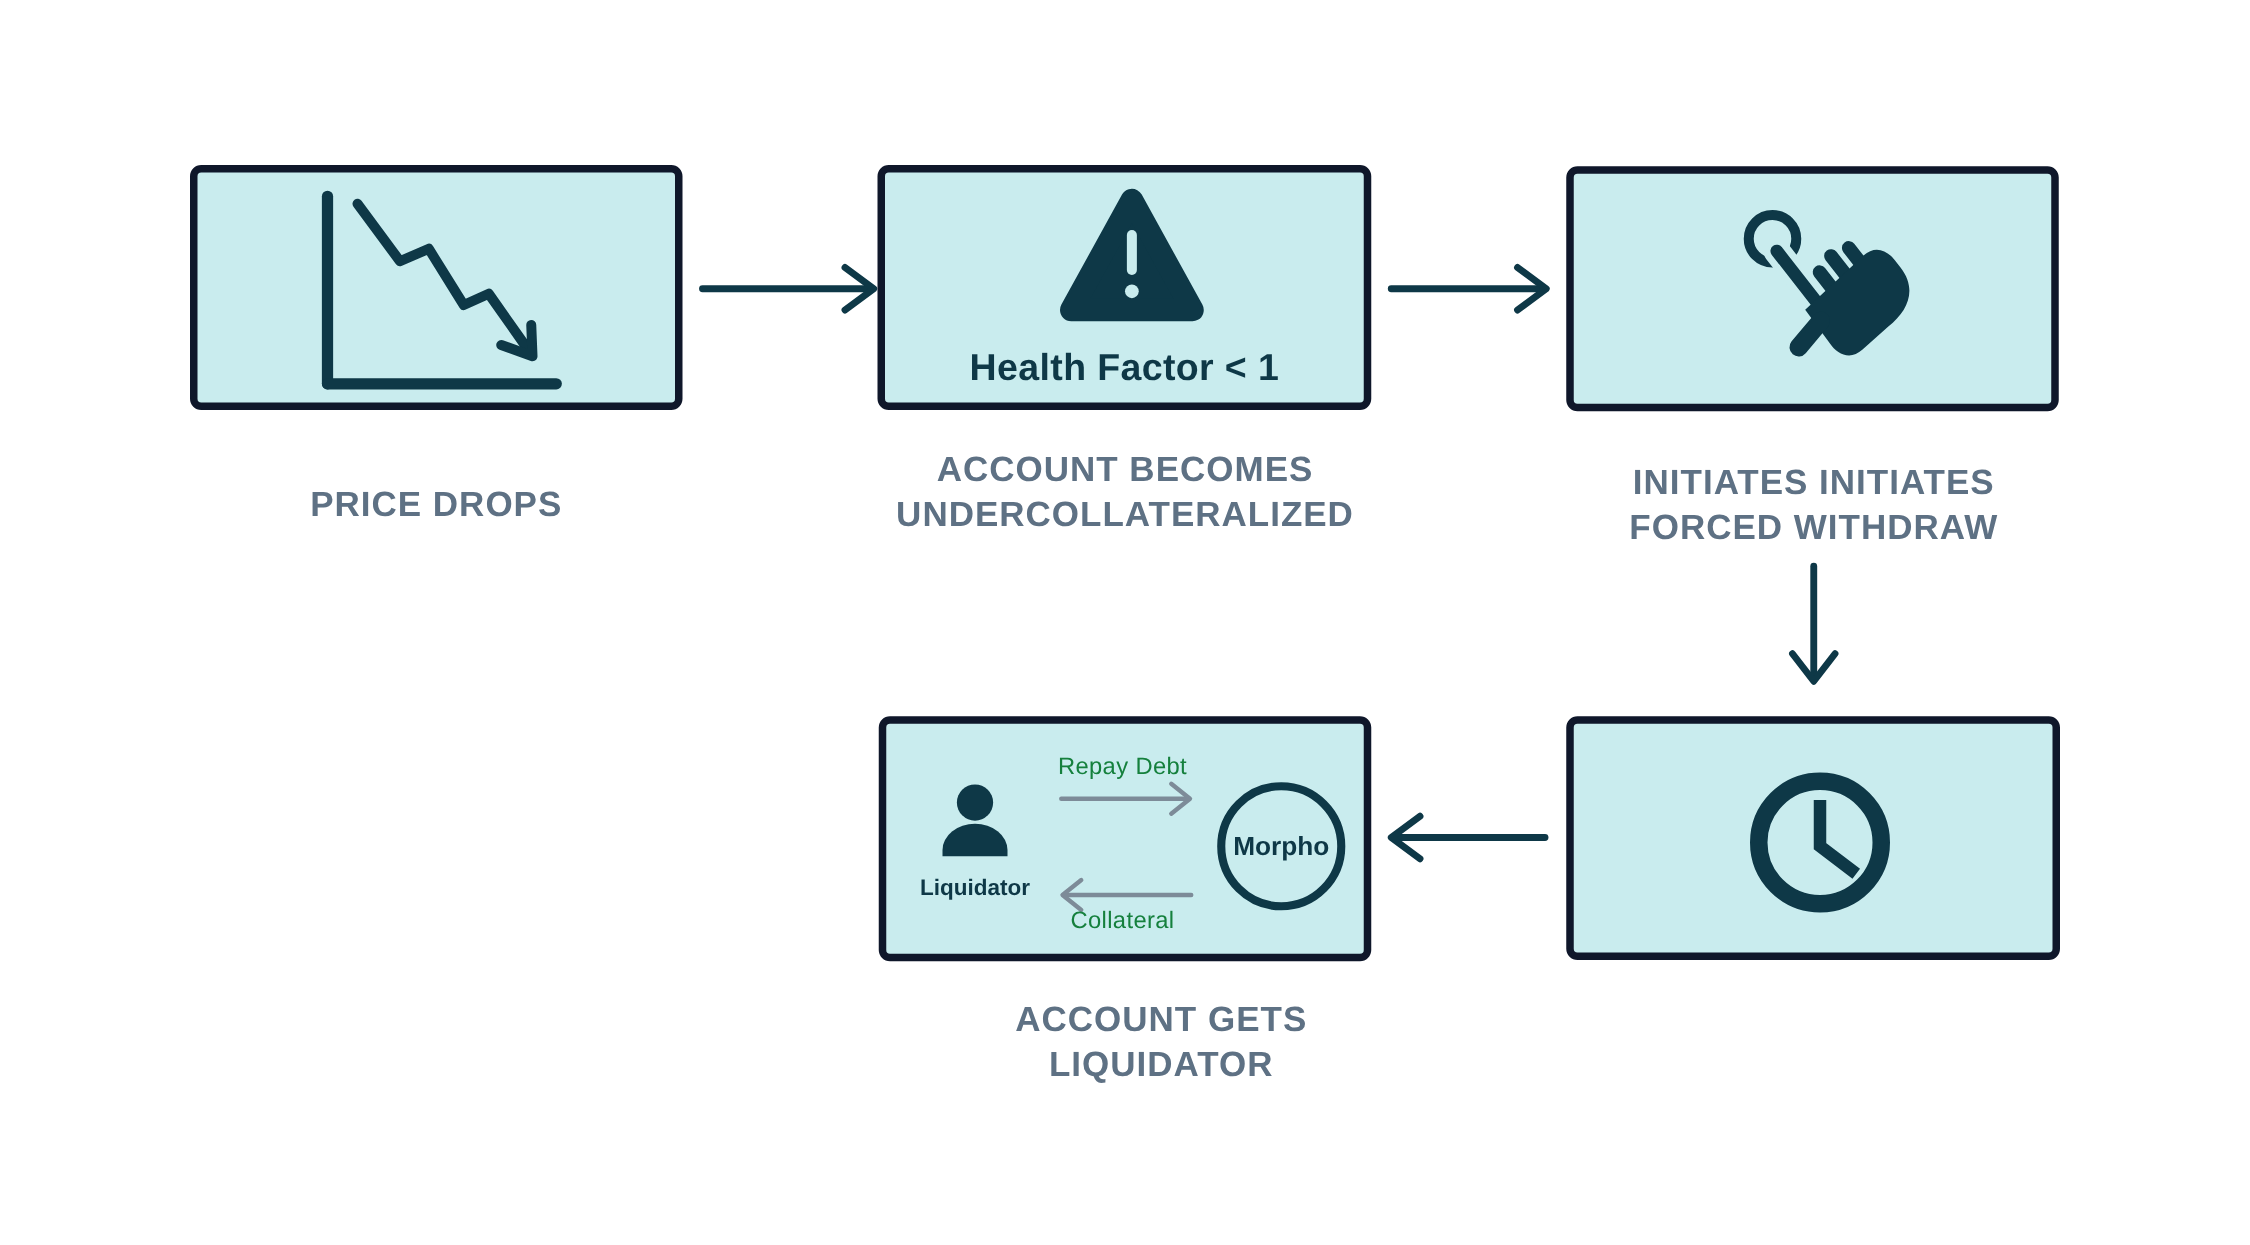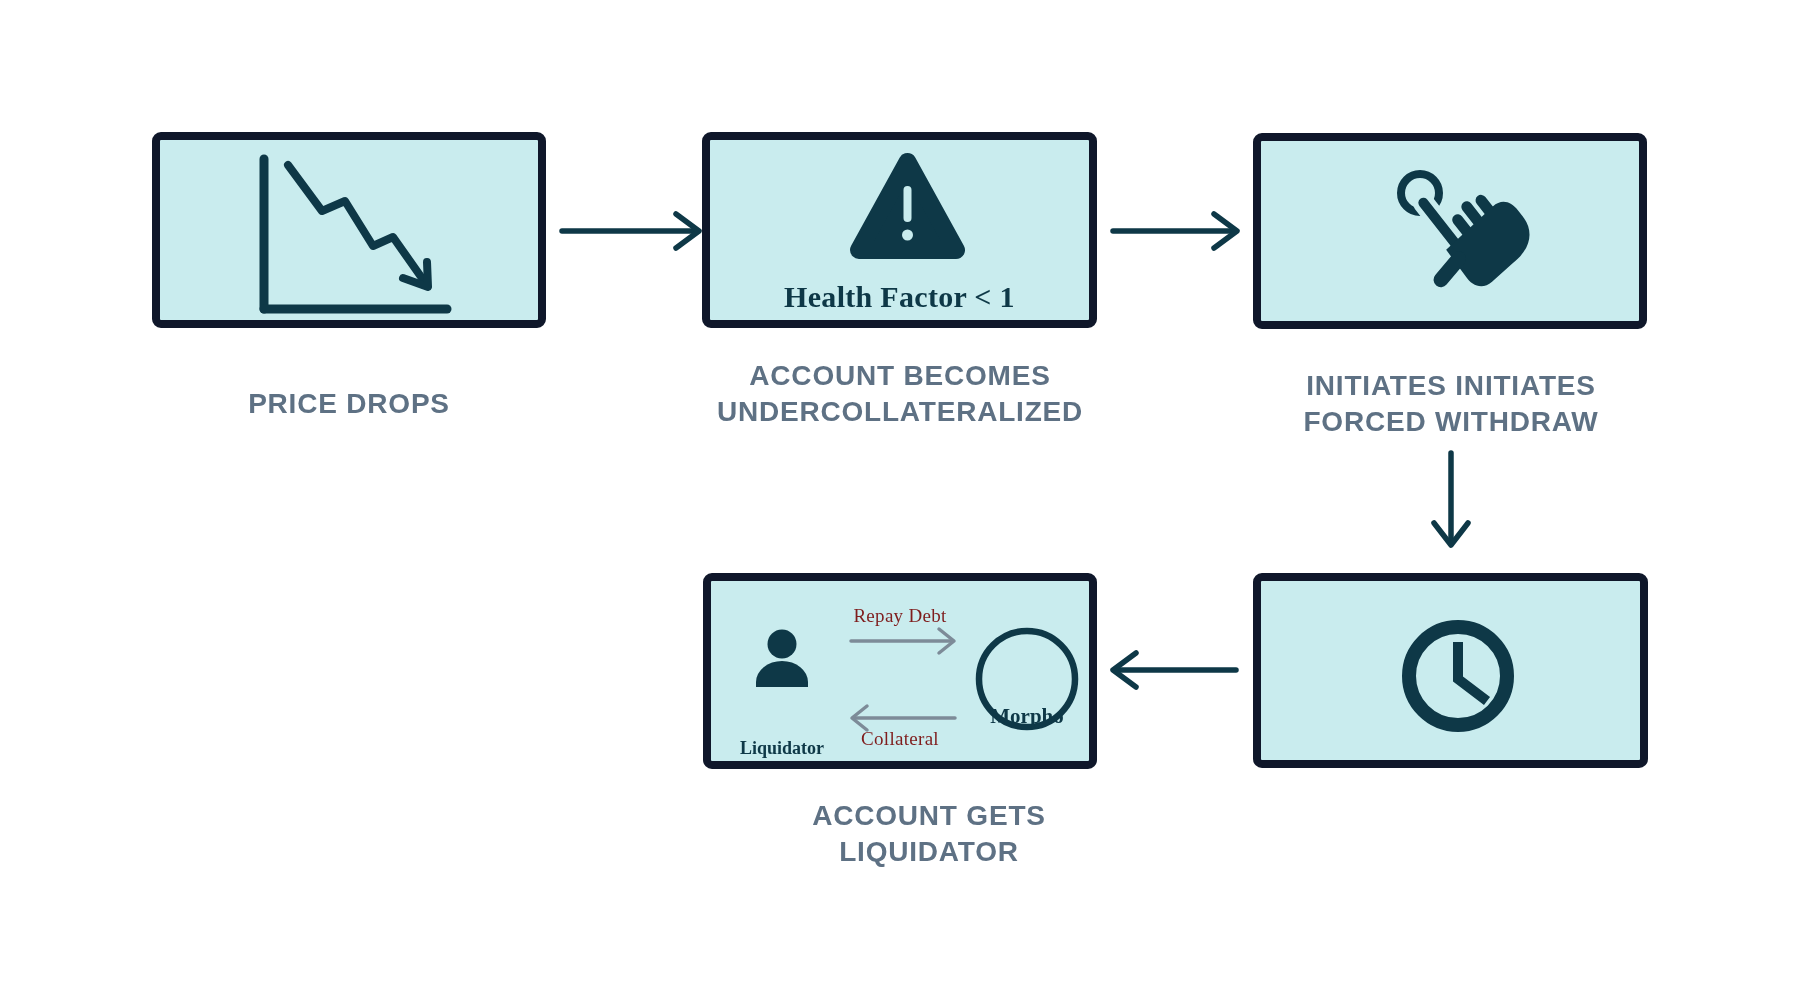--- a/index.html
+++ b/index.html
@@ -13,10 +13,9 @@
   .box{
     position:absolute;
     background:#c9ecee;
-    border:8px solid #0f172a;
+    border:6px solid #0f172a;
     border-radius:9px;
     box-sizing:border-box;
-    font-family:Liberation Serif, serif;
   }
   .box svg{position:absolute;left:0;top:0;}
   .step-label{

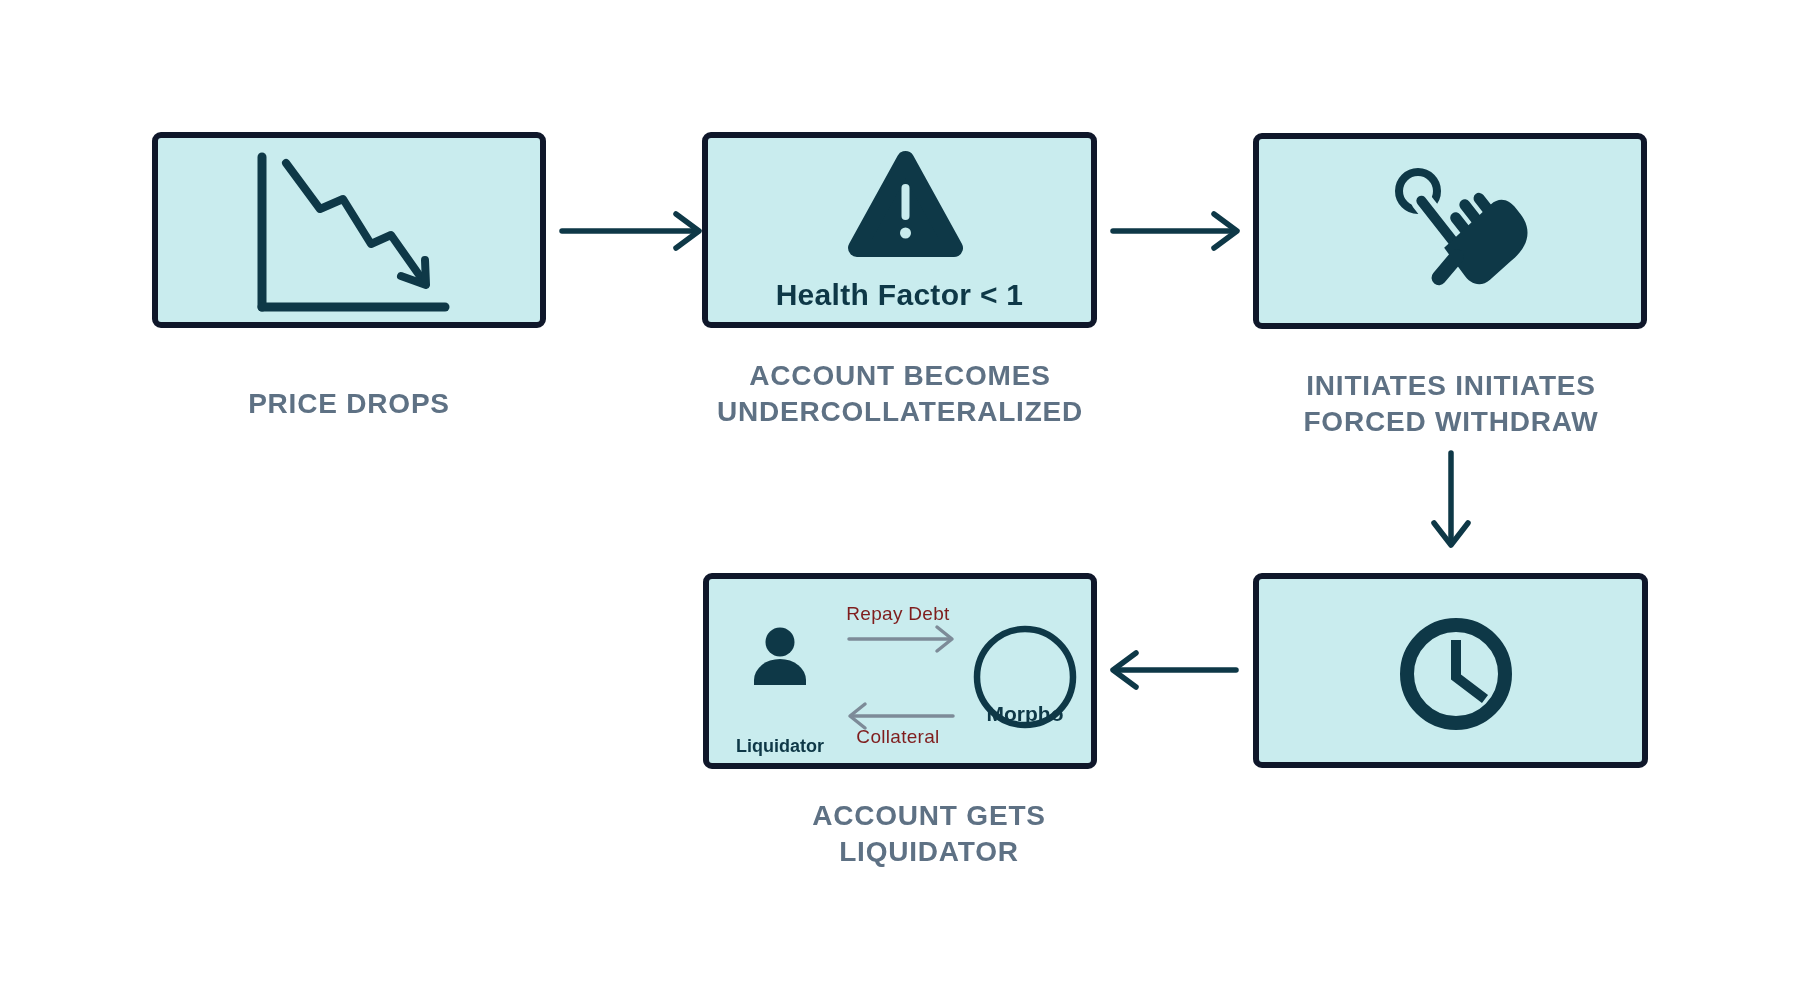--- a/index.html
+++ b/index.html
@@ -49,7 +49,7 @@
     text-align:center;
     white-space:nowrap;
   }
-  .inner-gray{color:#7f1d1d;font-size:19px;font-weight:400;letter-spacing:0.3px;}
+  .inner-gray{color:#15803d;font-size:19px;font-weight:400;letter-spacing:0.3px;}
   .inner-dark{color:#0e3847;font-weight:700;margin-top:36px;}
   .connectors{position:absolute;left:0;top:0;}
 </style>

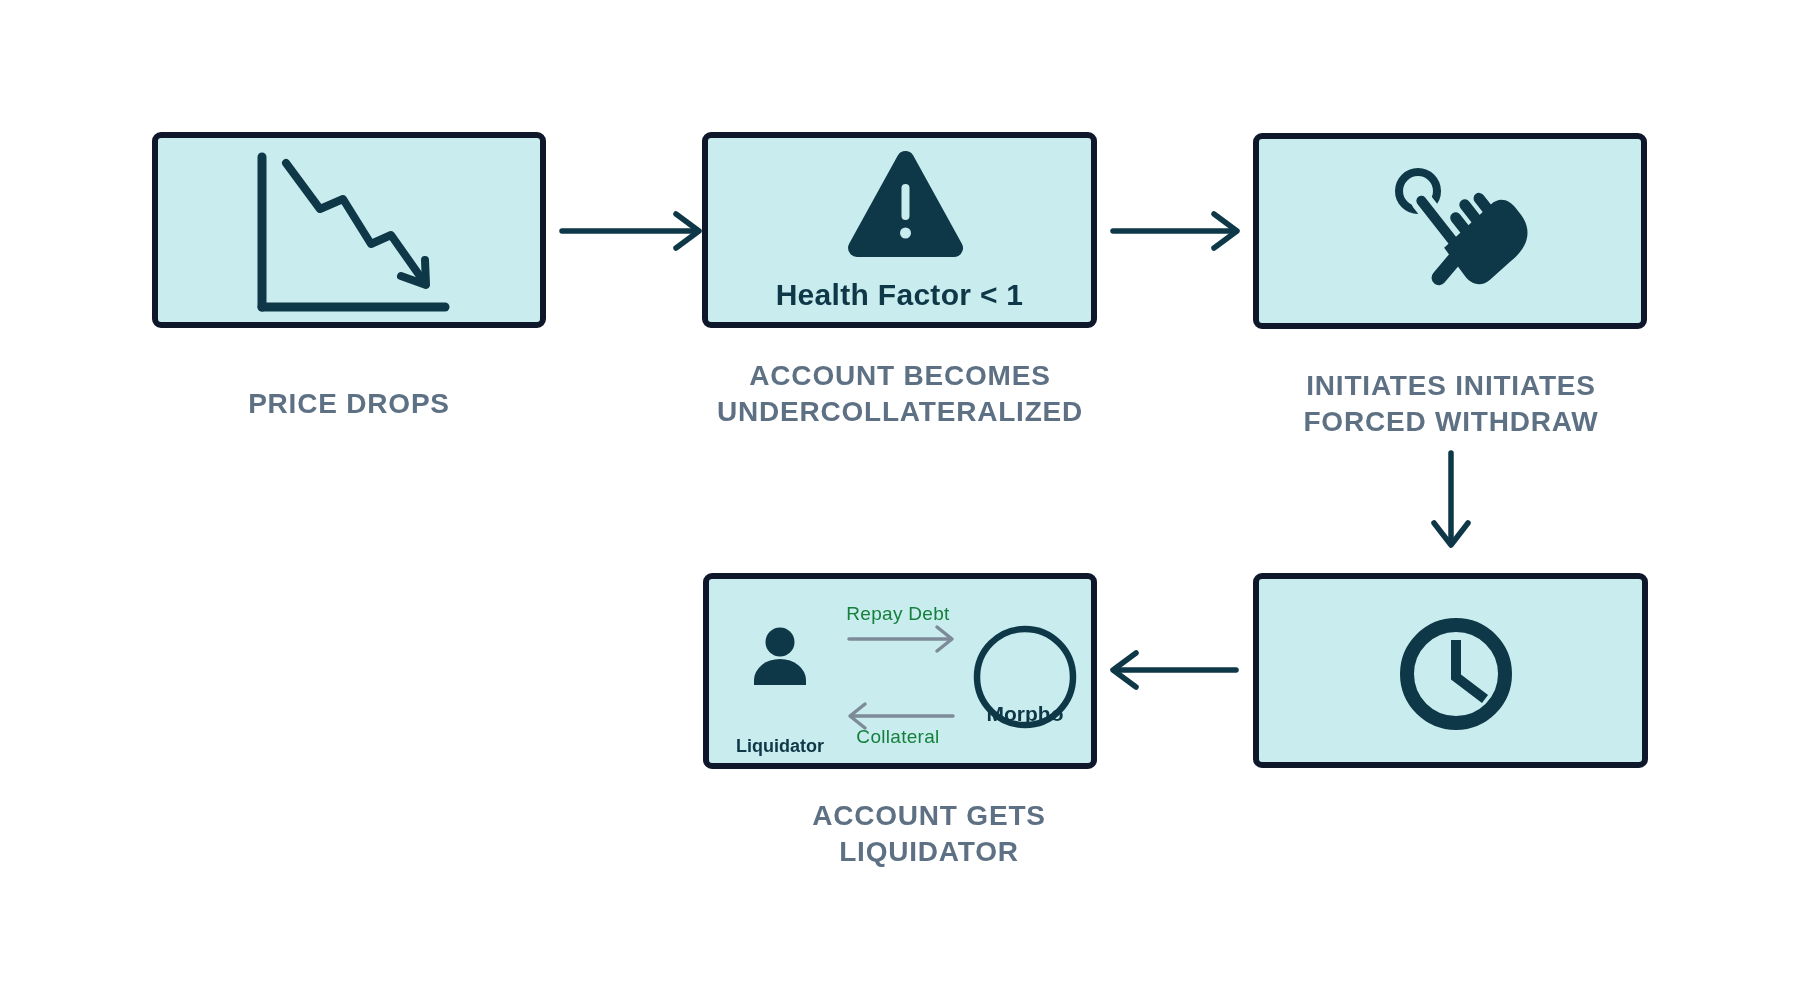--- a/index.html
+++ b/index.html
@@ -50,7 +50,7 @@
     white-space:nowrap;
   }
   .inner-gray{color:#15803d;font-size:19px;font-weight:400;letter-spacing:0.3px;}
-  .inner-dark{color:#0e3847;font-weight:700;margin-top:36px;}
+  .inner-dark{color:#0e3847;font-weight:700;}
   .connectors{position:absolute;left:0;top:0;}
 </style>
 </head>

